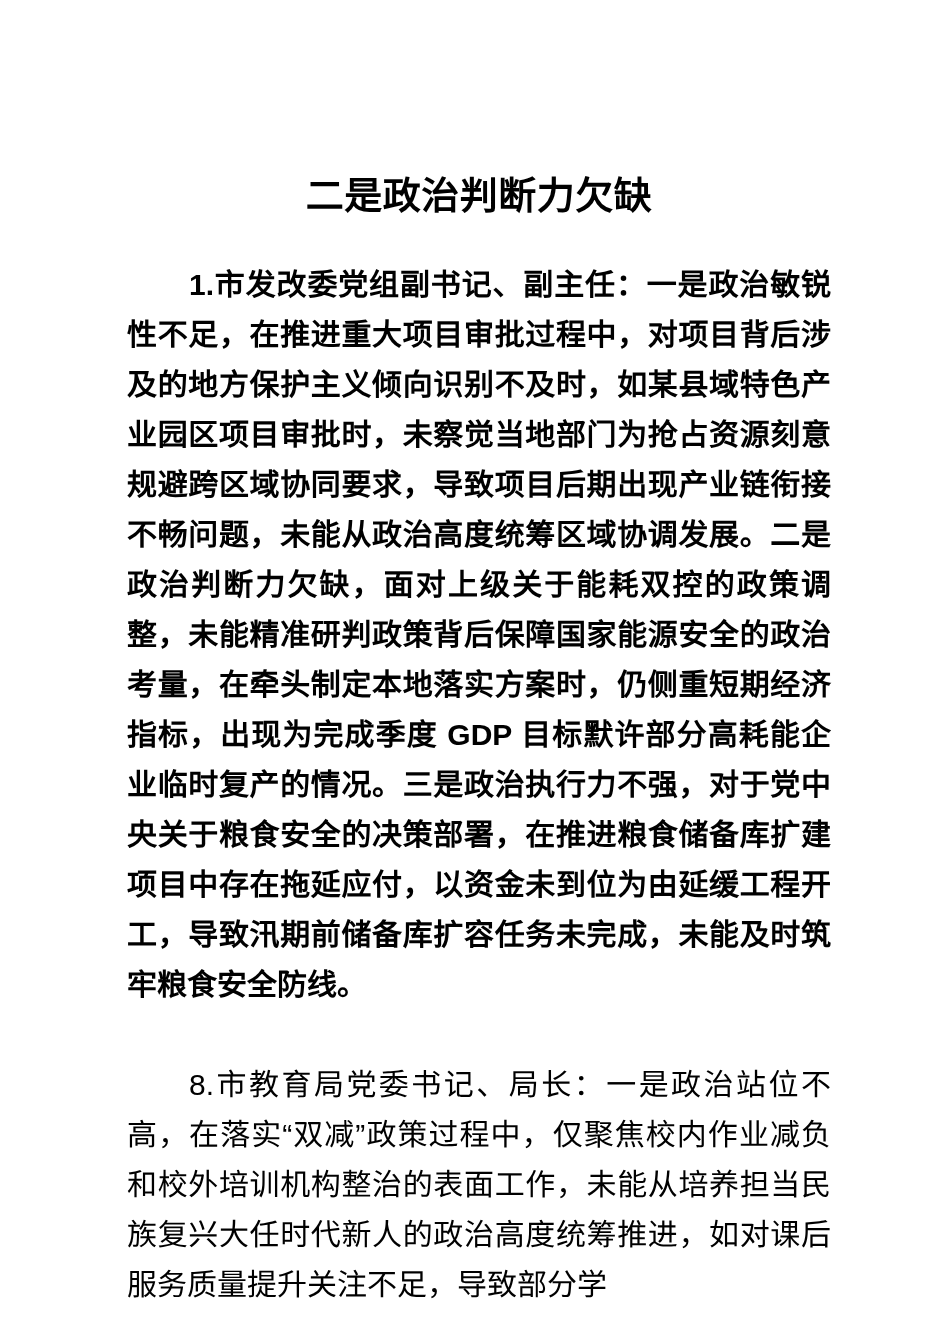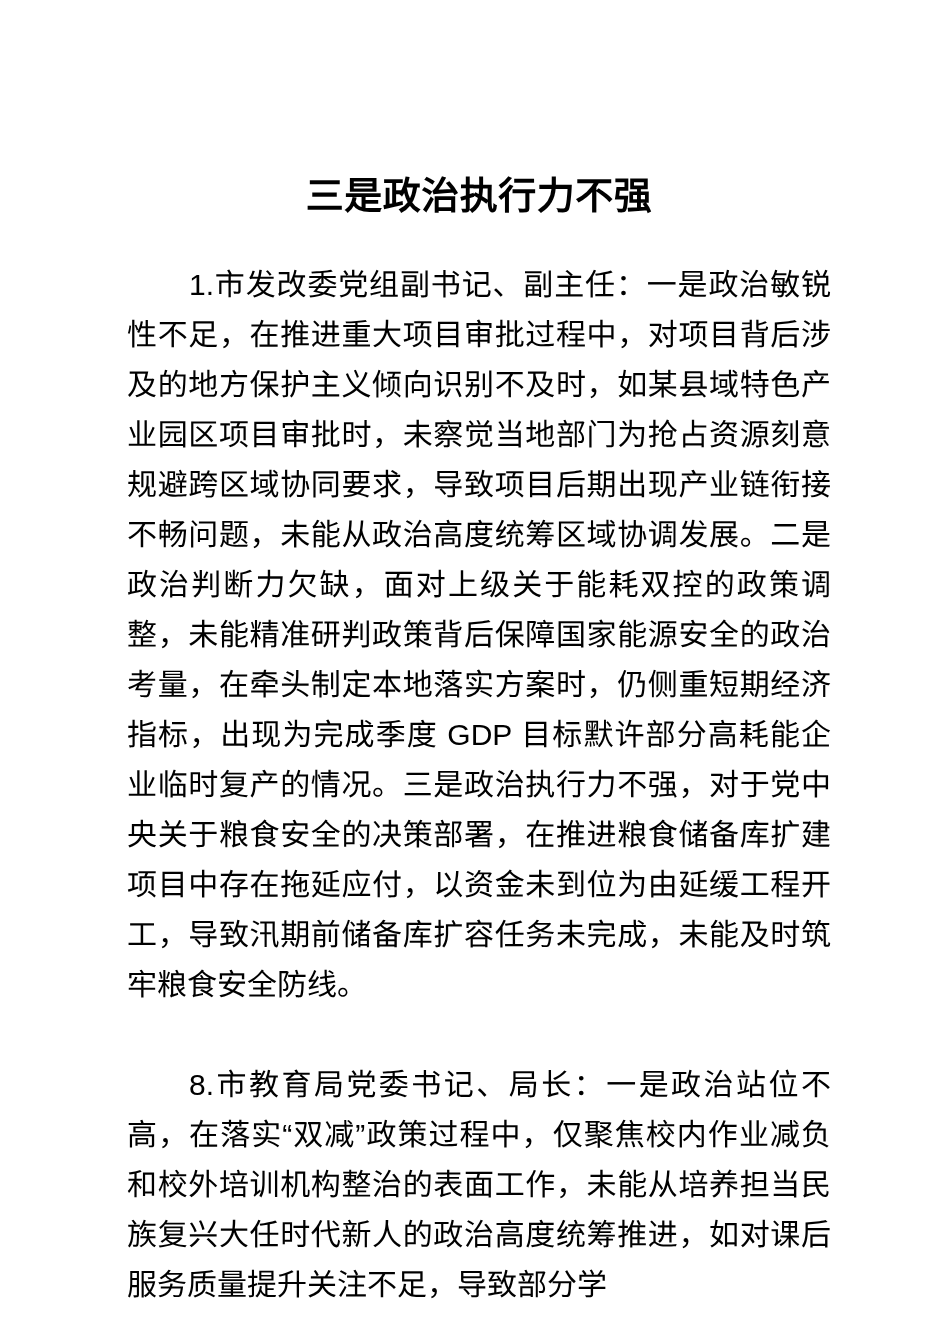--- a/index.html
+++ b/index.html
@@ -70,7 +70,7 @@
 <div class="page">
   <div class="page-body">
 
-    <h1 class="doc-title">三是政治执行力不强</h1>
+    <h1 class="doc-title">二是政治判断力欠缺</h1>
 
     <p class="para para-1">1.市发改委党组副书记、副主任：一是政治敏锐性不足，在推进重大项目审批过程中，对项目背后涉及的地方保护主义倾向识别不及时，如某县域特色产业园区项目审批时，未察觉当地部门为抢占资源刻意规避跨区域协同要求，导致项目后期出现产业链衔接不畅问题，未能从政治高度统筹区域协调发展。二是政治判断力欠缺，面对上级关于能耗双控的政策调整，未能精准研判政策背后保障国家能源安全的政治考量，在牵头制定本地落实方案时，仍侧重短期经济指标，出现为完成季度 GDP 目标默许部分高耗能企业临时复产的情况。三是政治执行力不强，对于党中央关于粮食安全的决策部署，在推进粮食储备库扩建项目中存在拖延应付，以资金未到位为由延缓工程开工，导致汛期前储备库扩容任务未完成，未能及时筑牢粮食安全防线。</p>
 

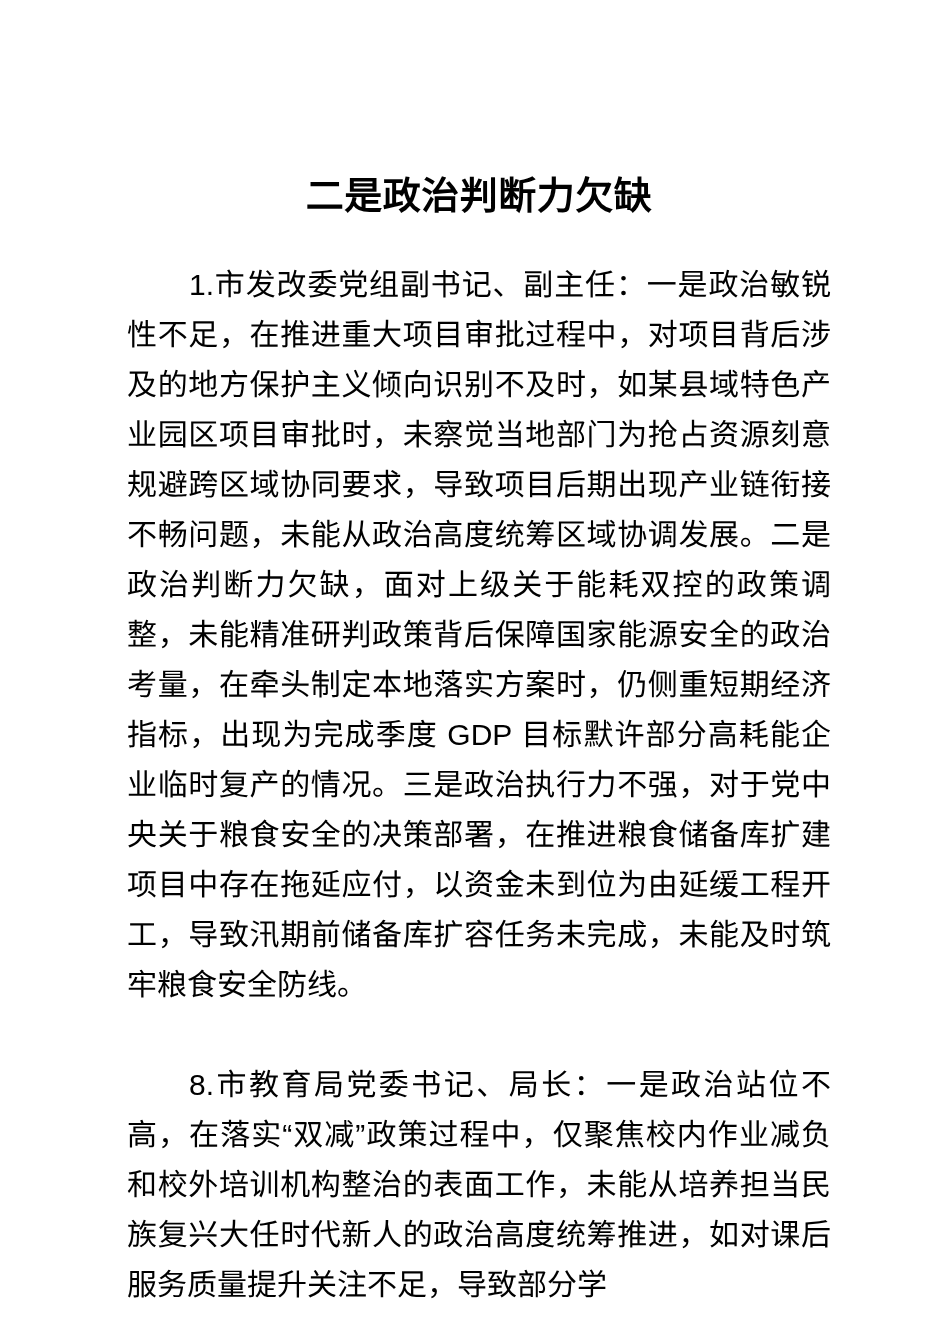--- a/index.html
+++ b/index.html
@@ -58,6 +58,7 @@
 
   .para-1 {
     margin-top: 40px;
+    font-weight: bold;
   }
 
   .para-2 {

